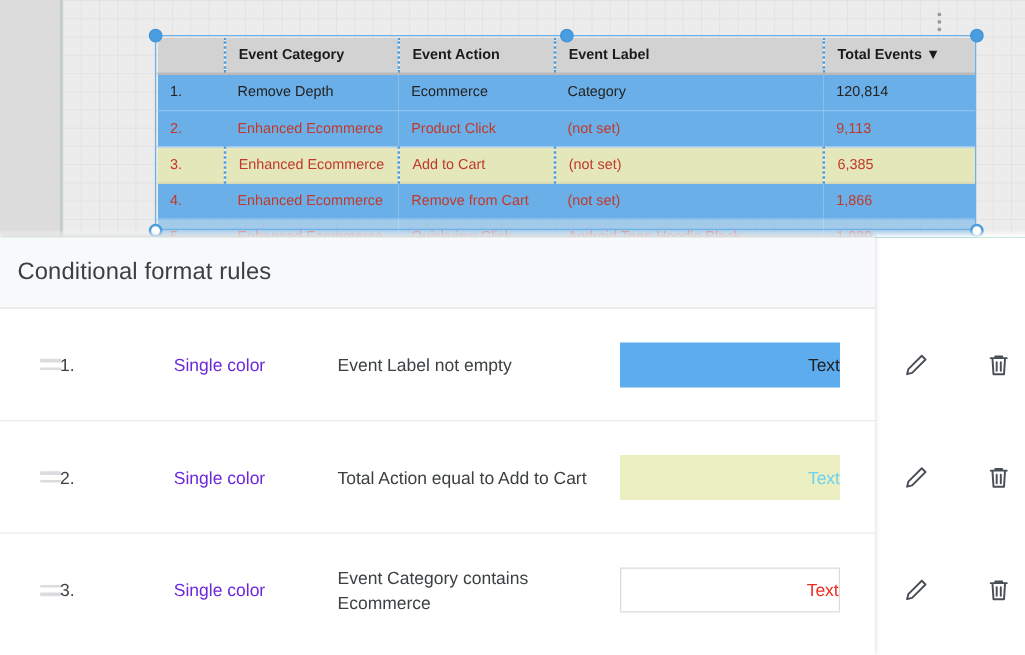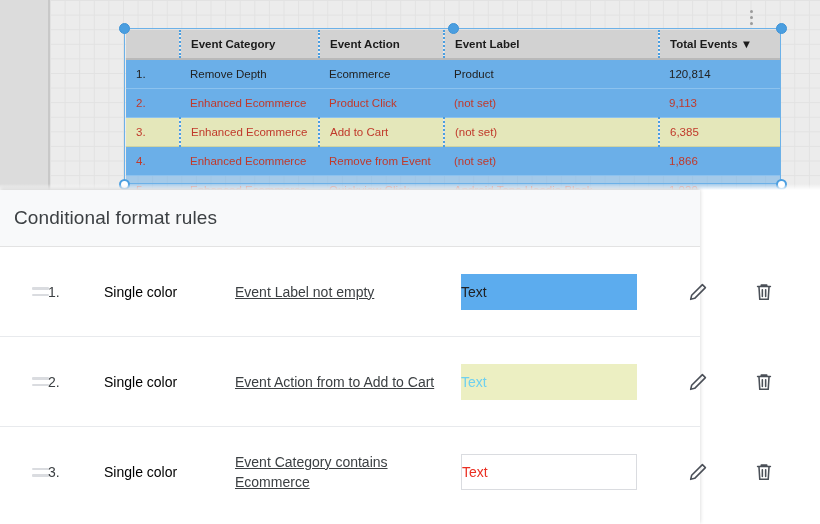--- a/index.html
+++ b/index.html
@@ -275,7 +275,7 @@
         <td class="col-idx txt-dark">1.</td>
         <td class="col-cat txt-dark">Remove Depth</td>
         <td class="col-act txt-dark">Ecommerce</td>
-        <td class="col-lbl txt-dark">Product</td>
+        <td class="col-lbl txt-dark">Category</td>
         <td class="col-tot num txt-dark">120,814</td>
       </tr>
       <tr class="row-blue">

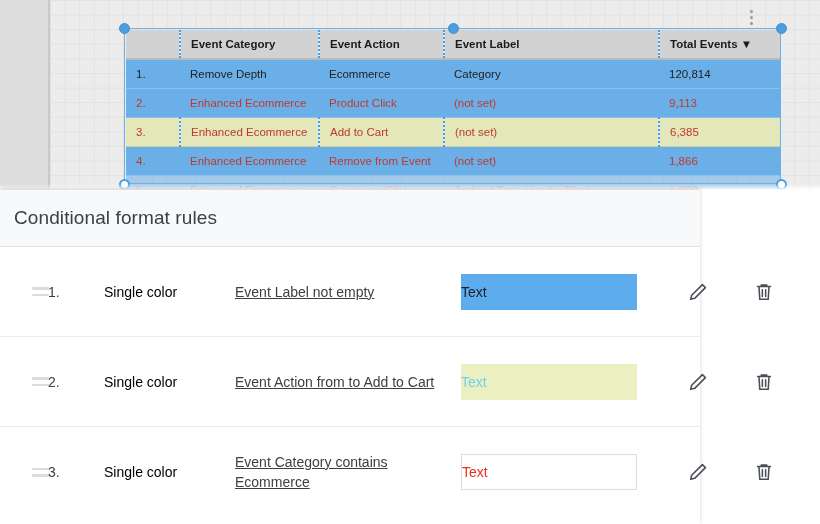--- a/index.html
+++ b/index.html
@@ -295,7 +295,7 @@
       <tr class="row-blue">
         <td class="col-idx txt-red">4.</td>
         <td class="col-cat txt-red">Enhanced Ecommerce</td>
-        <td class="col-act txt-red">Remove from Event</td>
+        <td class="col-act txt-red">Remove from Cart</td>
         <td class="col-lbl txt-red">(not set)</td>
         <td class="col-tot num txt-red">1,866</td>
       </tr>

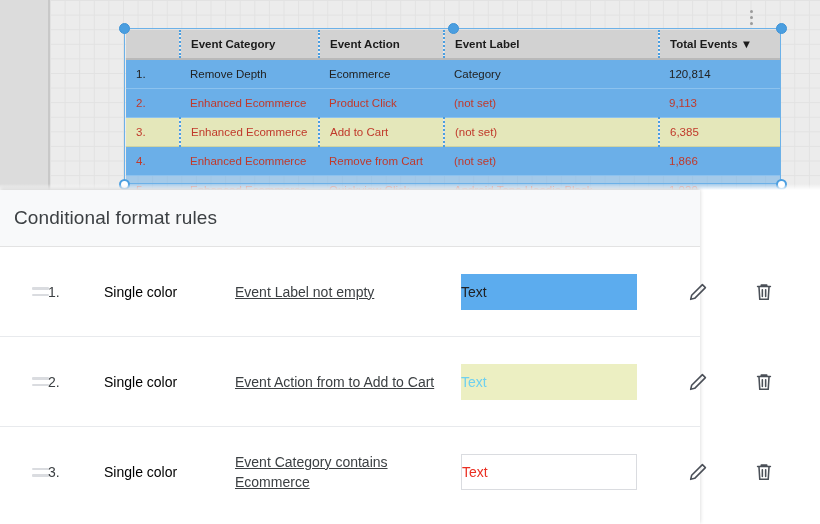--- a/index.html
+++ b/index.html
@@ -202,7 +202,8 @@
   .rule-type {
     flex: 0 0 131px;
     font-size: 14px;
-    color: #000000;
+    color: #6d28d9;
+    margin-left: 35px;
   }
   .rule-condition {
     flex: 0 0 226px;

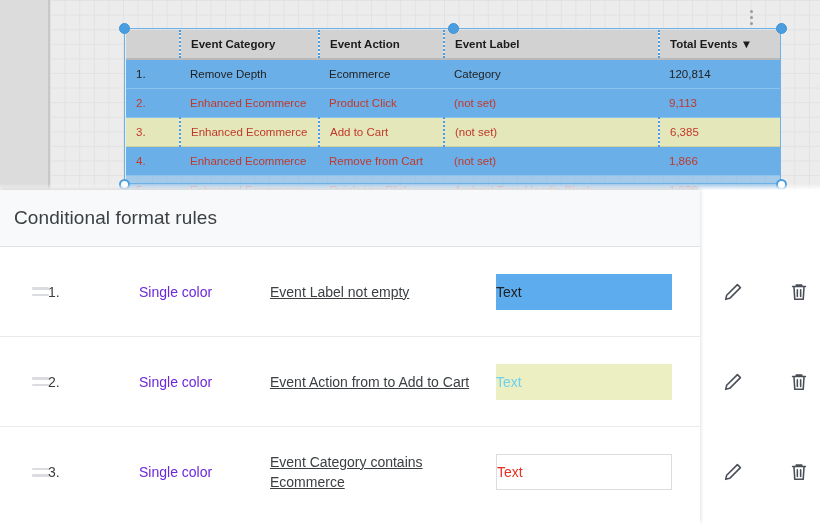--- a/index.html
+++ b/index.html
@@ -210,7 +210,6 @@
     font-size: 14px;
     color: #3c4043;
     line-height: 20px;
-    text-decoration: underline;
   }
   .rule-preview-wrap {
     flex: 0 0 225px;

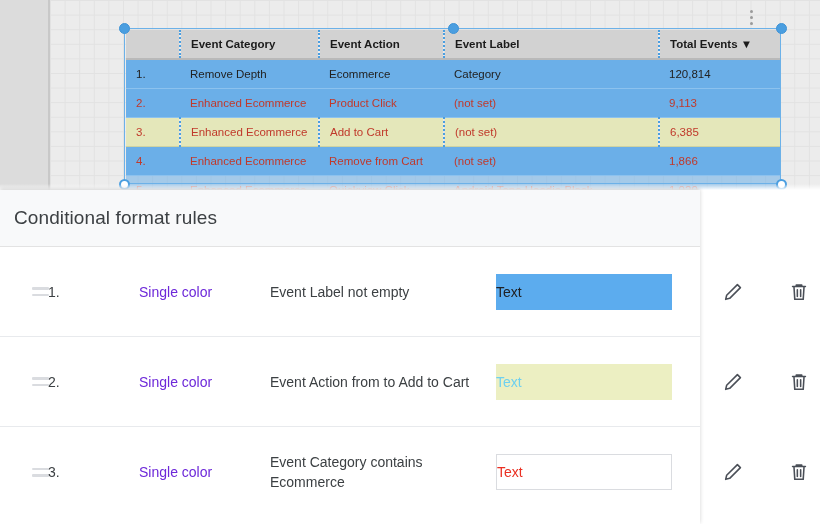--- a/index.html
+++ b/index.html
@@ -221,7 +221,7 @@
     height: 36px;
     display: flex;
     align-items: center;
-    justify-content: flex-start;
+    justify-content: flex-end;
     font-size: 14px;
     box-sizing: border-box;
   }

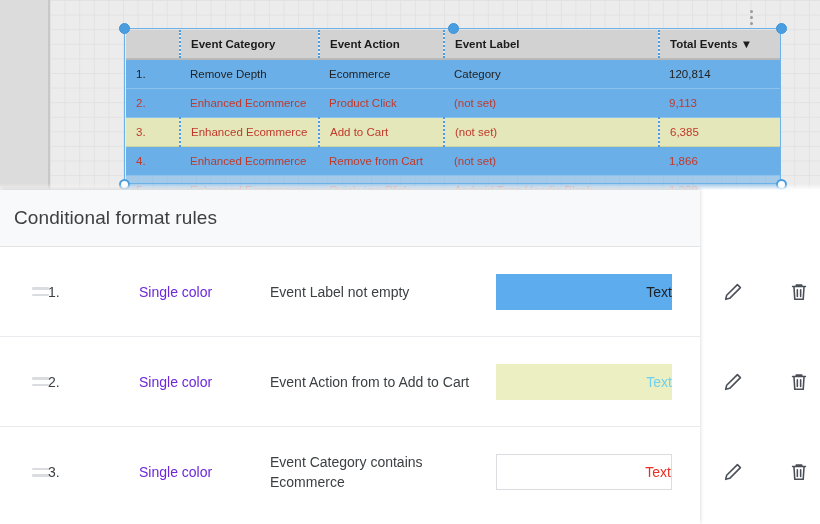--- a/index.html
+++ b/index.html
@@ -363,7 +363,7 @@
       </div>
       <div class="rule-index">2.</div>
       <div class="rule-type">Single color</div>
-      <div class="rule-condition">Event Action from to Add to Cart</div>
+      <div class="rule-condition">Total Action equal to Add to Cart</div>
       <div class="rule-preview-wrap">
         <div class="rule-preview" style="background:#ecefc2;color:#6fd0ef;border:none;">
           <span>Text</span>

